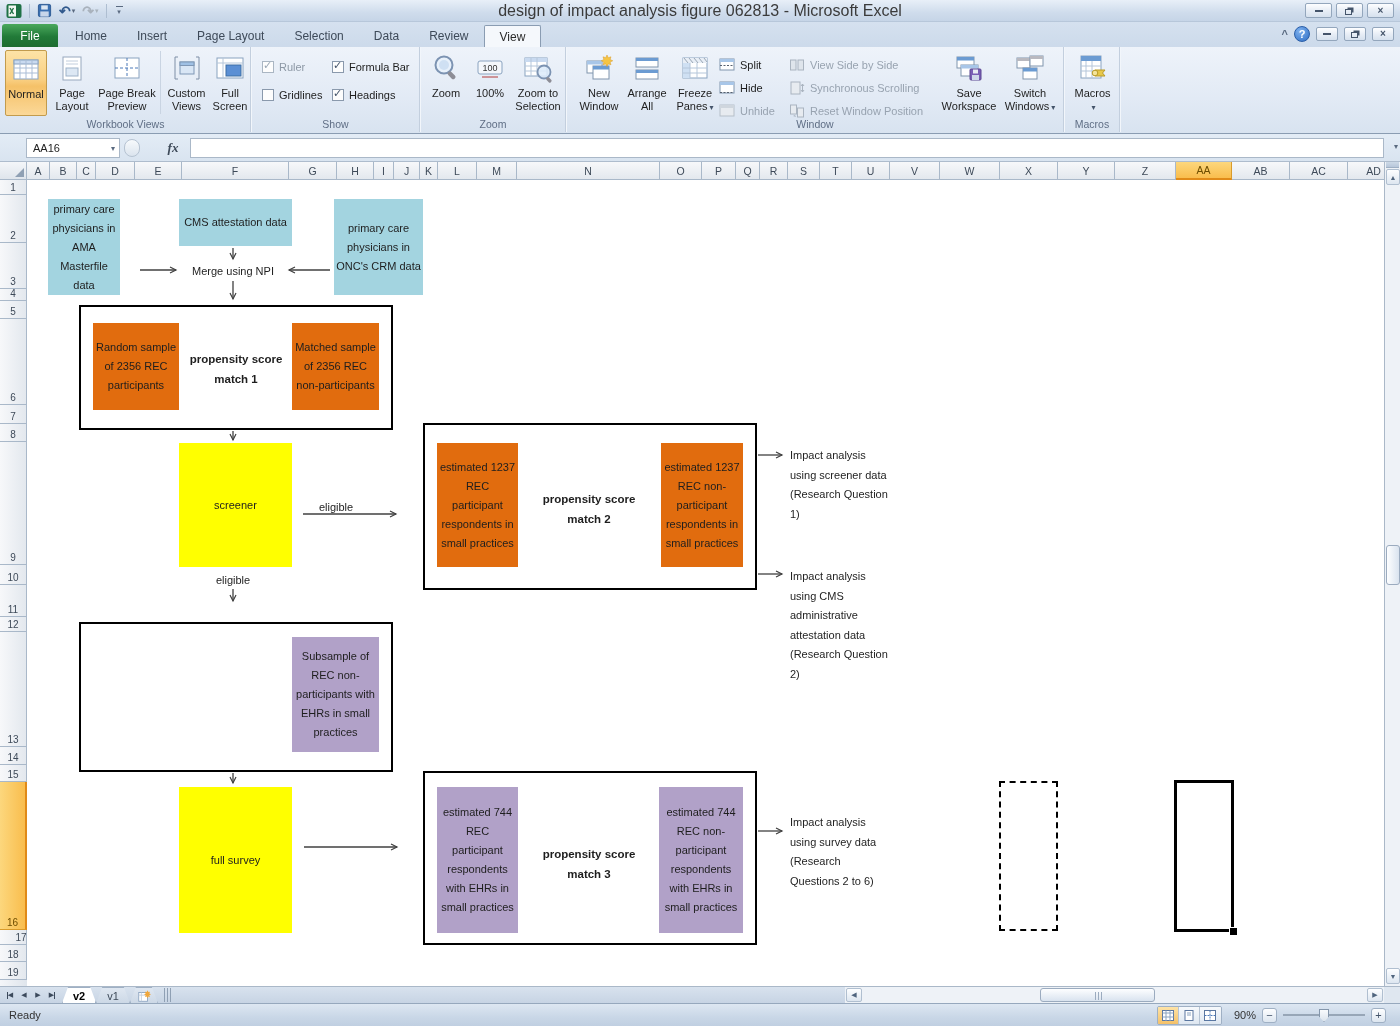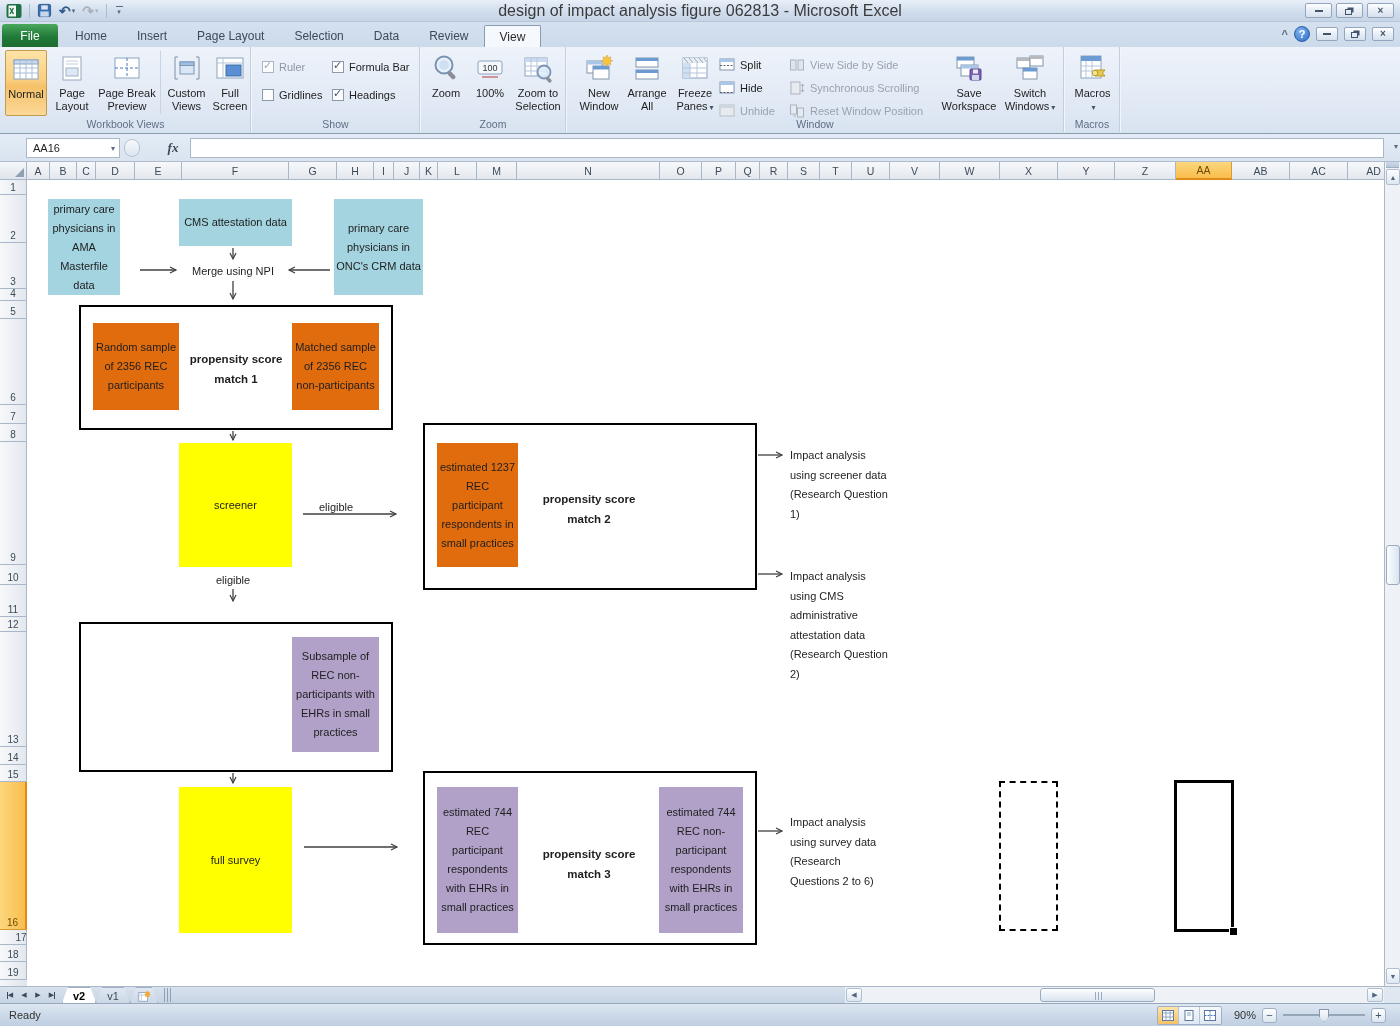--- a/index.html
+++ b/index.html
@@ -557,6 +557,7 @@
     <div class="wrap" style="left:423px;top:423px;width:334px;height:167px"></div>
     <div class="fbox sample" style="left:437px;top:443px;width:81px;height:124px">estimated 1237 REC participant respondents in small practices</div>
     <div class="matchlabel" style="left:529px;top:489px;width:120px">propensity score match 2</div>
+    <div class="fbox sample" style="left:661px;top:443px;width:82px;height:124px">estimated 1237 REC non-participant respondents in small practices</div>
 
     <div class="ann" style="left:790px;top:446px;width:102px">Impact analysis using screener data (Research Question 1)</div>
     <div class="ann" style="left:790px;top:567px;width:102px">Impact analysis using CMS administrative attestation data (Research Question 2)</div>

